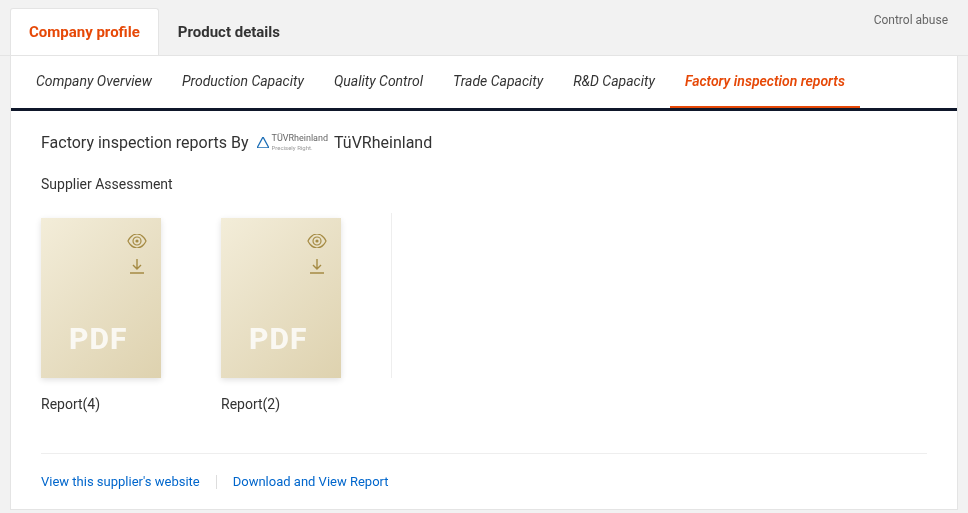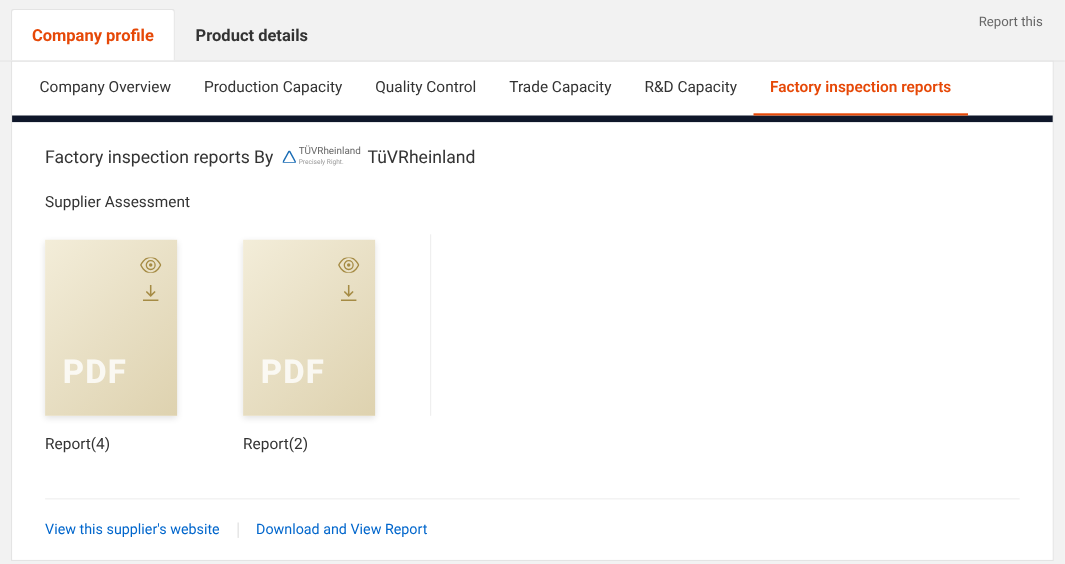--- a/index.html
+++ b/index.html
@@ -197,7 +197,7 @@
       <div class="top-tab active">Company profile</div>
       <div class="top-tab">Product details</div>
     </div>
-    <div class="report-abuse">Report this</div>
+    <div class="report-abuse">Control abuse</div>
   </div>
 
   <div class="main-panel">

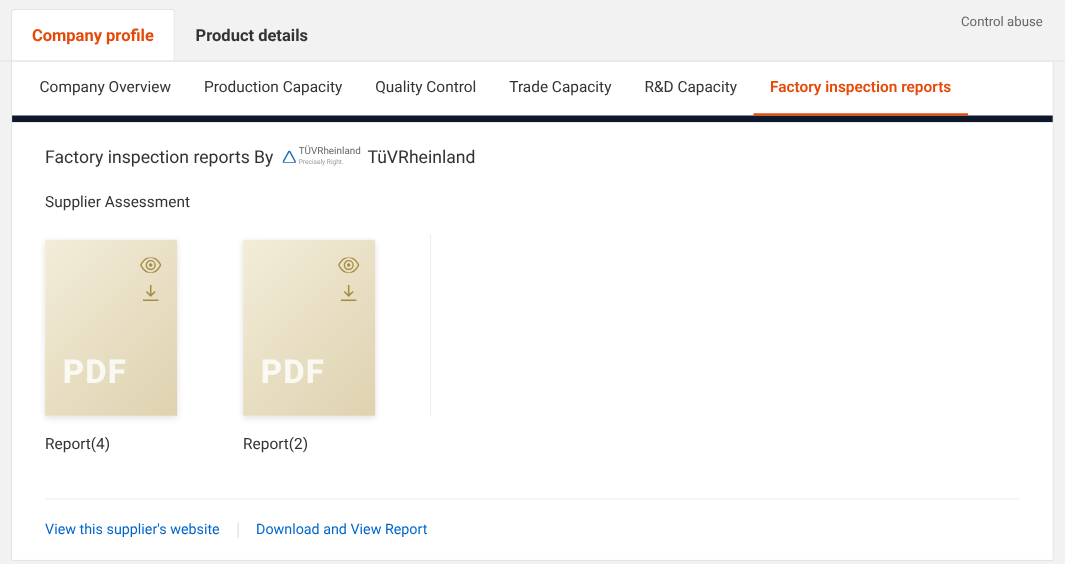--- a/index.html
+++ b/index.html
@@ -65,9 +65,10 @@
     .sub-tabs {
       display: flex;
       align-items: flex-end;
-      border-bottom: 6px solid #0f172a;
+      border-bottom: 3px solid #0f172a;
       height: 55px;
       padding: 0 10px;
+      font-style: italic;
     }
     .sub-tab {
       font-size: 14px;

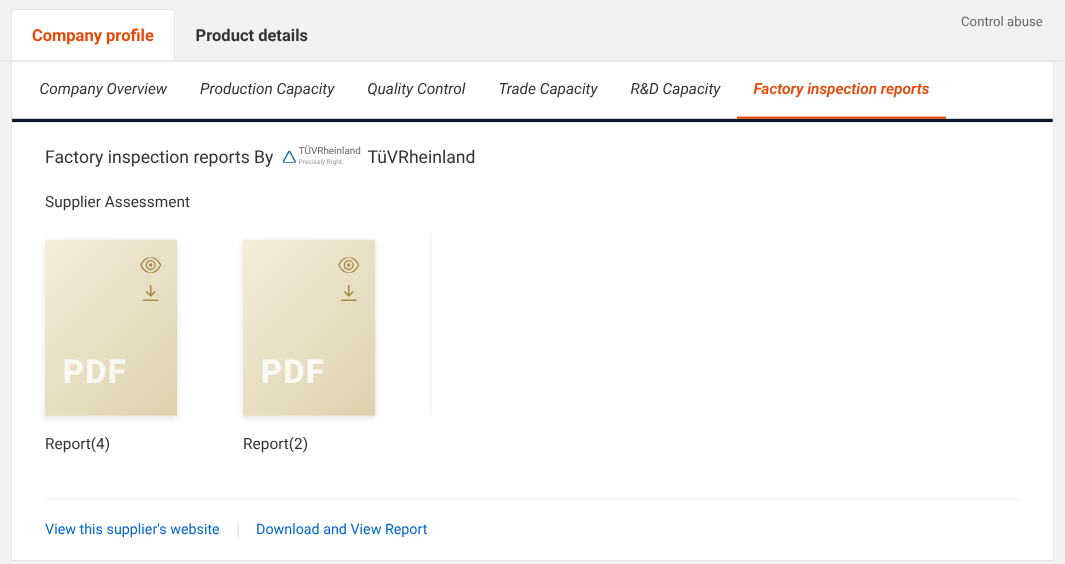--- a/index.html
+++ b/index.html
@@ -148,7 +148,7 @@
     }
     .pdf-label {
       position: absolute;
-      left: 16px;
+      left: 28px;
       bottom: 22px;
       font-size: 30px;
       font-weight: 800;

